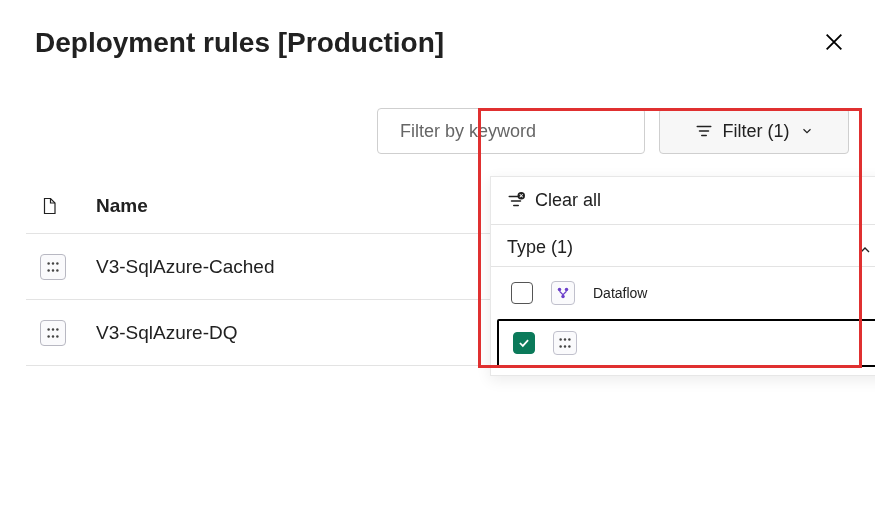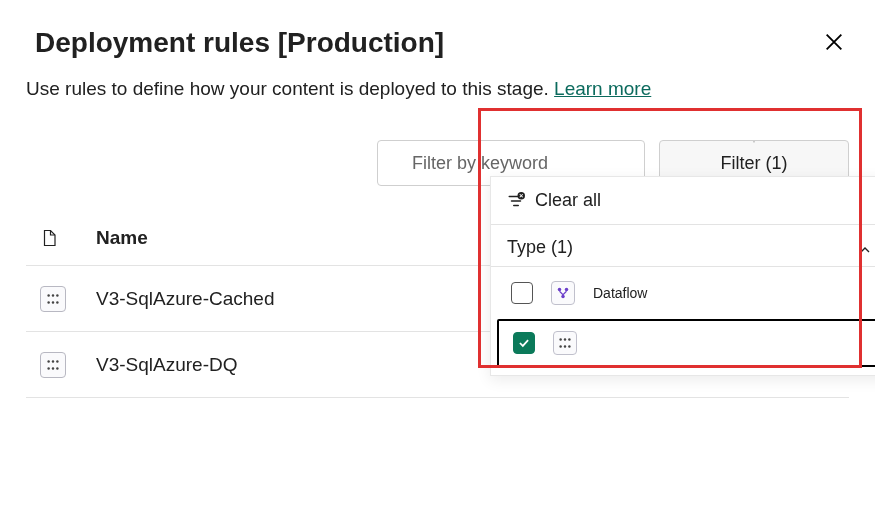--- a/index.html
+++ b/index.html
@@ -125,10 +125,6 @@
     </button>
   </div>
 
-  <div class="subtitle">
-    <span>Use rules to define how your content is deployed to this stage. </span>
-    <a class="learn-link">Learn more</a>
-  </div>
 
   <div class="toolbar">
     <div class="search-wrap">

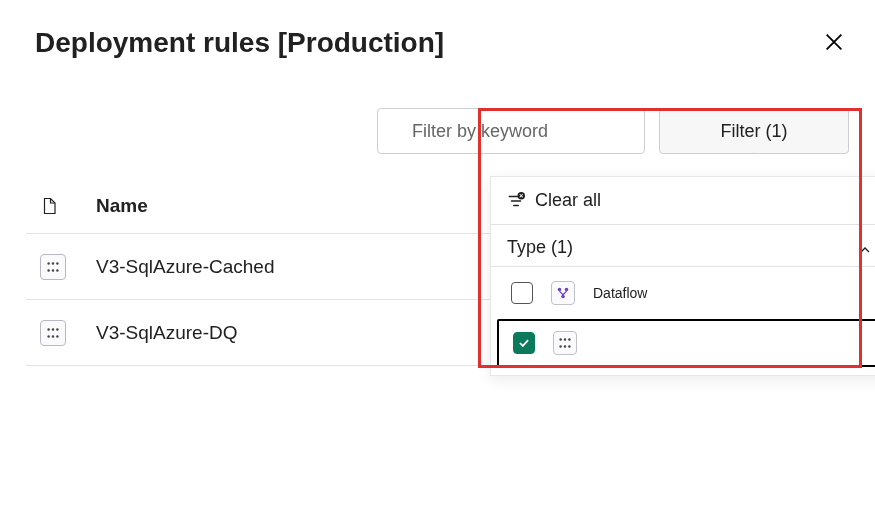--- a/index.html
+++ b/index.html
@@ -27,7 +27,7 @@
   }
   .search-wrap input {
     border: none; outline: none; font-size: 18px;
-    flex: 1; margin-left: 20px; color: #a16207;
+    flex: 1; margin-left: 8px; color: #a16207;
     background: transparent;
   }
   .search-wrap input::placeholder { color: #666; }

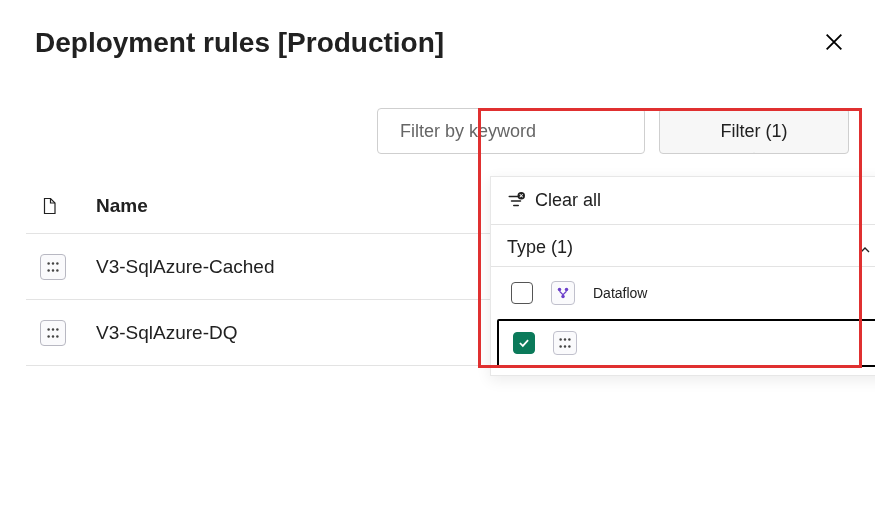--- a/index.html
+++ b/index.html
@@ -37,7 +37,7 @@
     background: #f7f7f7;
     display: flex; align-items: center; justify-content: center;
     gap: 10px; padding: 0 16px; cursor: pointer;
-    font-size: 18px; color: #212121; flex-direction: column;
+    font-size: 18px; color: #212121;
   }
   .chev { width: 14px; height: 14px; }
 

